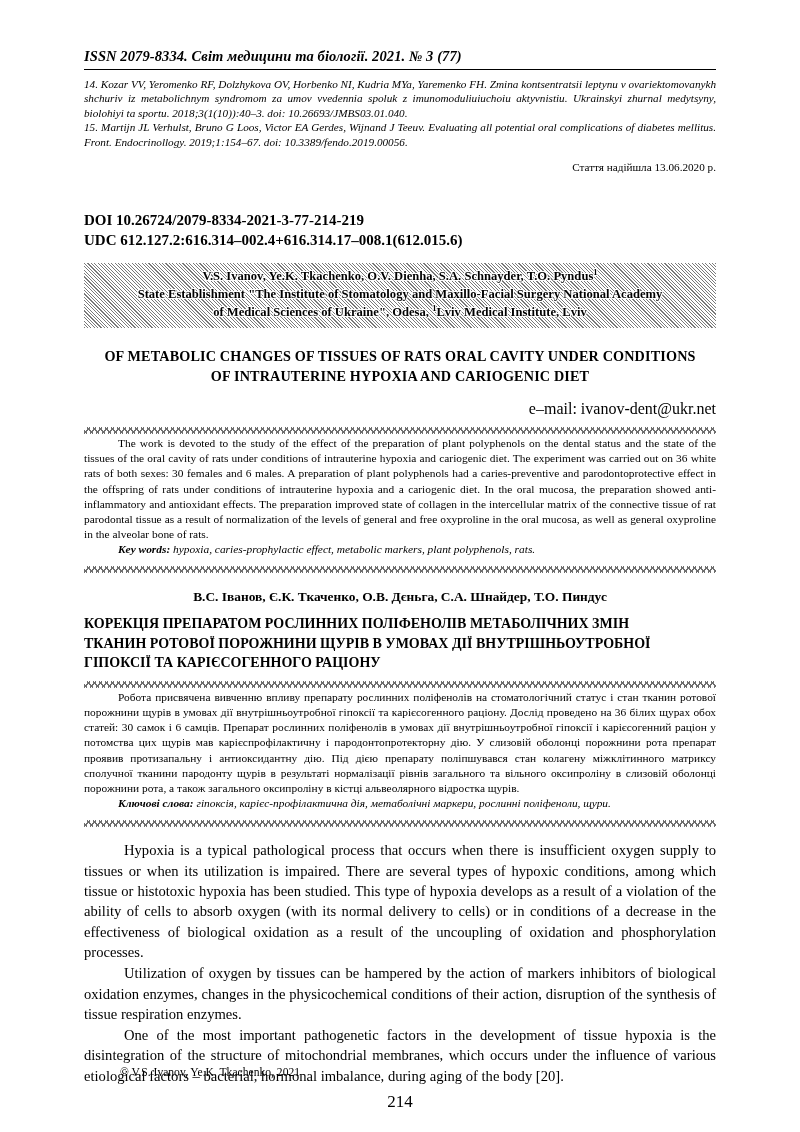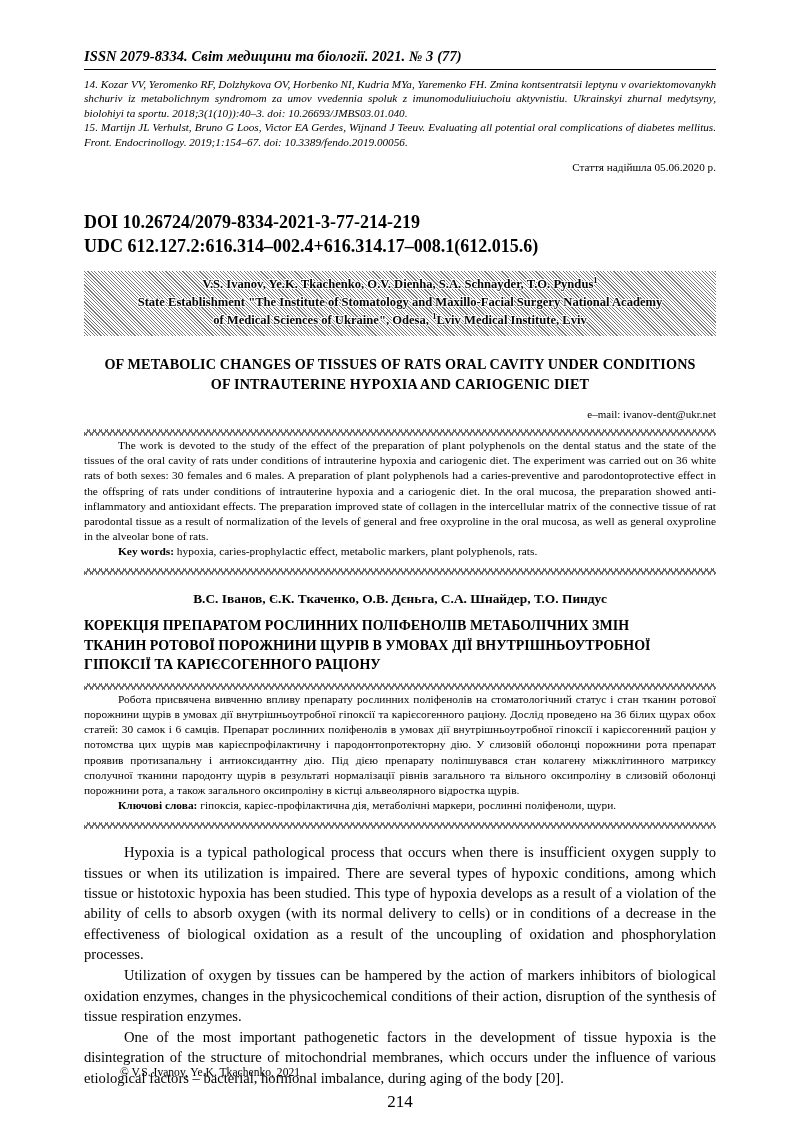--- a/index.html
+++ b/index.html
@@ -201,7 +201,7 @@
       <p class="ref-item">15. Martijn JL Verhulst, Bruno G Loos, Victor EA Gerdes, Wijnand J Teeuv. Evaluating all potential oral complications of diabetes mellitus. Front. Endocrinollogy. 2019;1:154–67. doi: 10.3389/fendo.2019.00056.</p>
     </div>
 
-    <div class="received">Стаття надійшла 05.06.2020 р.</div>
+    <div class="received">Стаття надійшла 13.06.2020 р.</div>
 
     <div class="ids">
       <div>DOI 10.26724/2079-8334-2021-3-77-214-219</div>

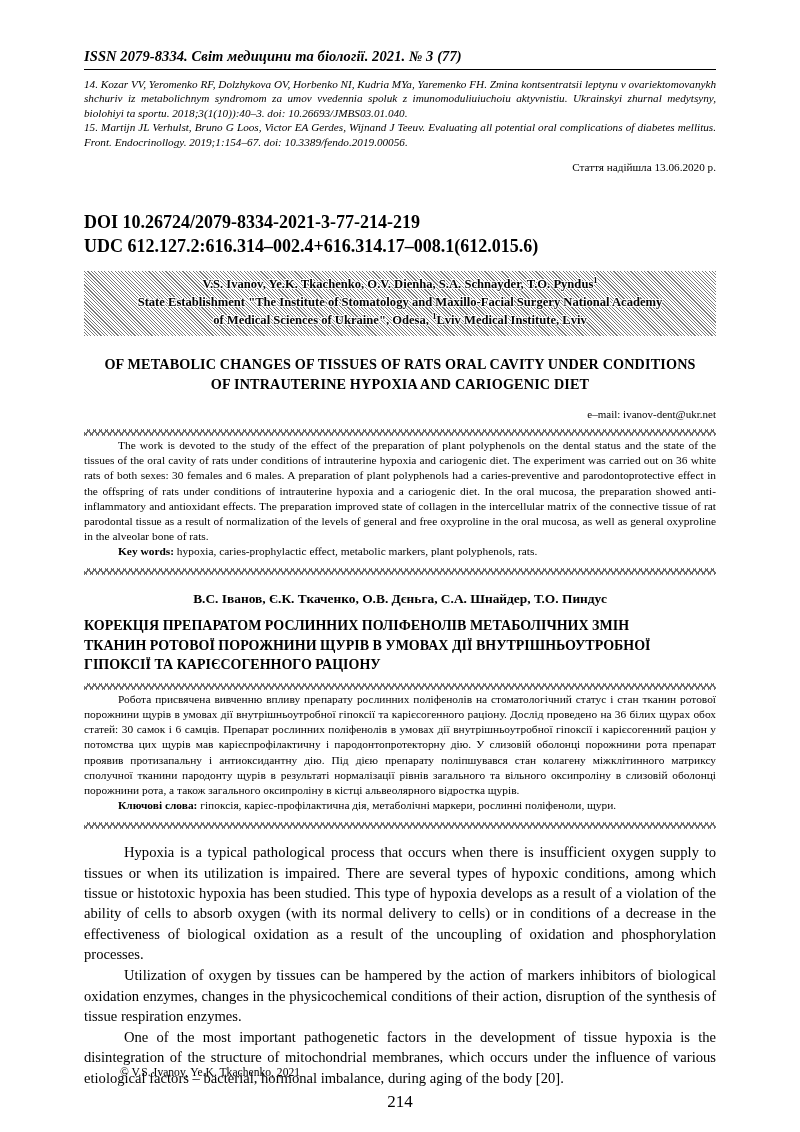--- a/index.html
+++ b/index.html
@@ -60,7 +60,7 @@
   .ids {
     margin-top: 37px;
     font-weight: bold;
-    font-size: 18px;
+    font-size: 15px;
     line-height: 1.34;
   }
 

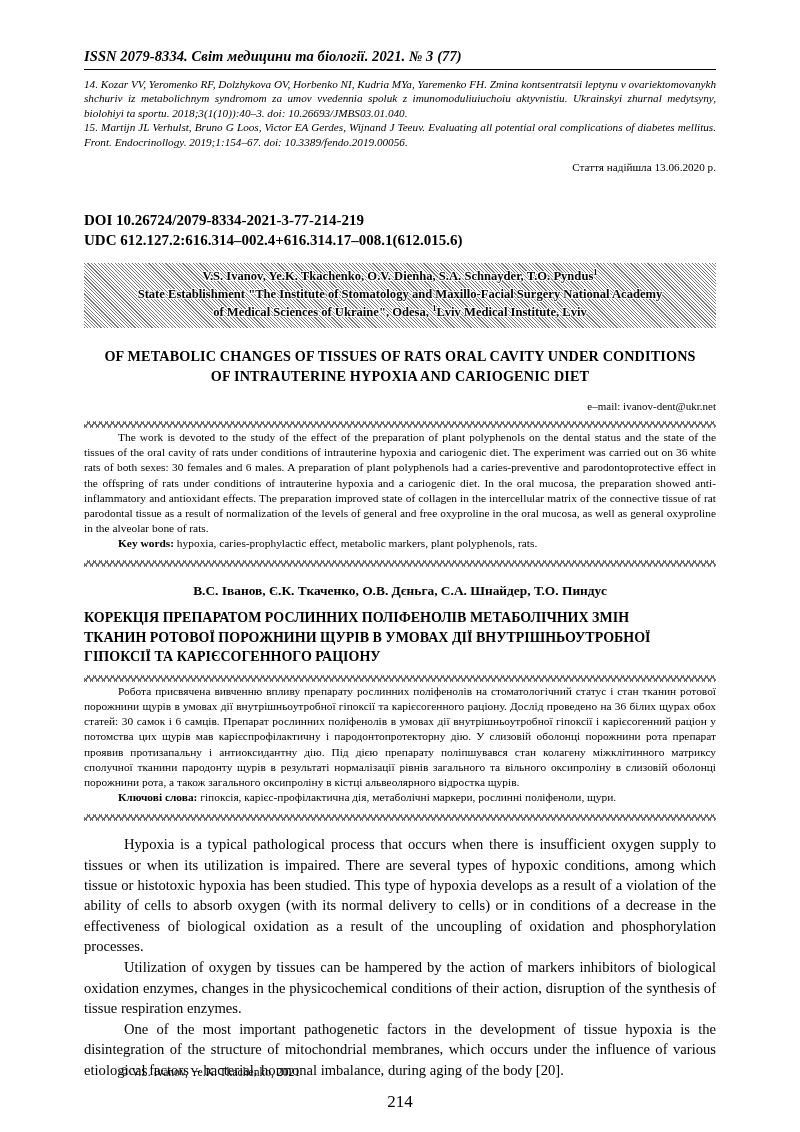--- a/index.html
+++ b/index.html
@@ -102,7 +102,7 @@
   .email {
     margin-top: 14px;
     text-align: right;
-    font-size: 11px;
+    font-size: 16px;
   }
 
   

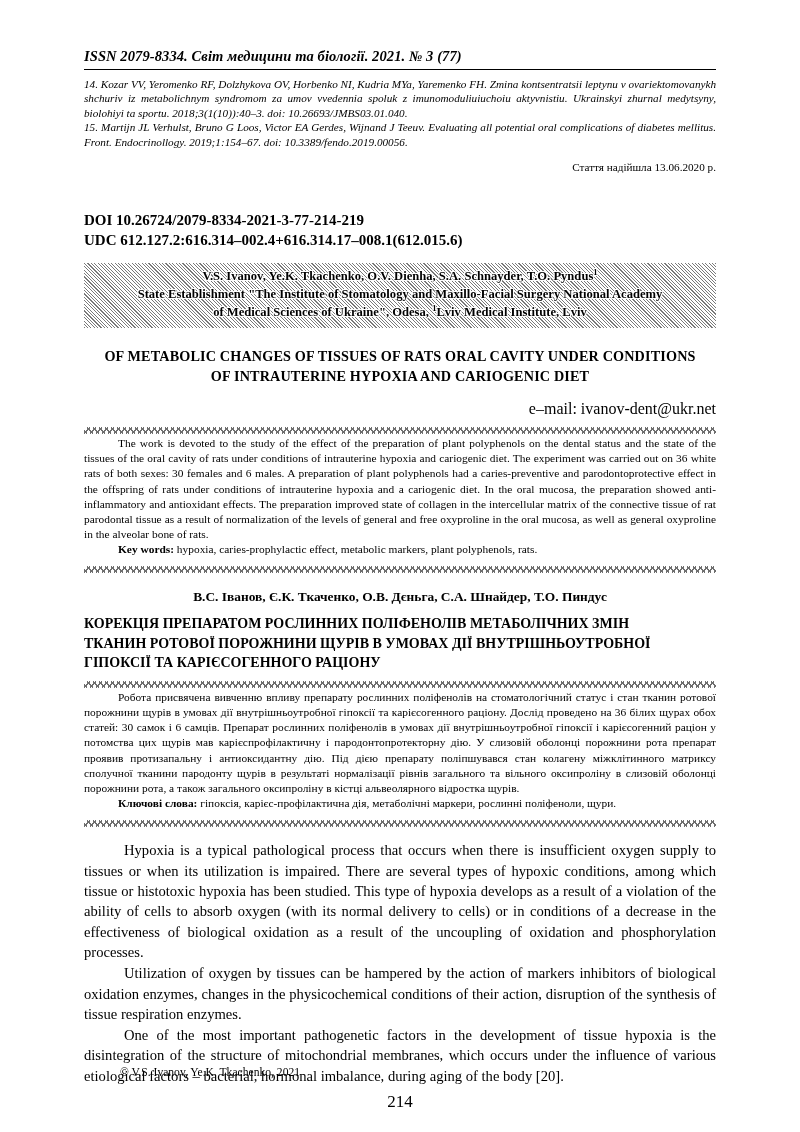--- a/index.html
+++ b/index.html
@@ -126,7 +126,7 @@
     margin: 2px 0 0 0;
   }
   .abstract p { margin: 0; text-indent: 34px; }
-  .keywords { margin-top: 1px; text-indent: 34px; }
+  .keywords { margin-top: 1px; text-indent: 34px; font-style: italic; }
   .keywords b { font-weight: bold; }
 
   

